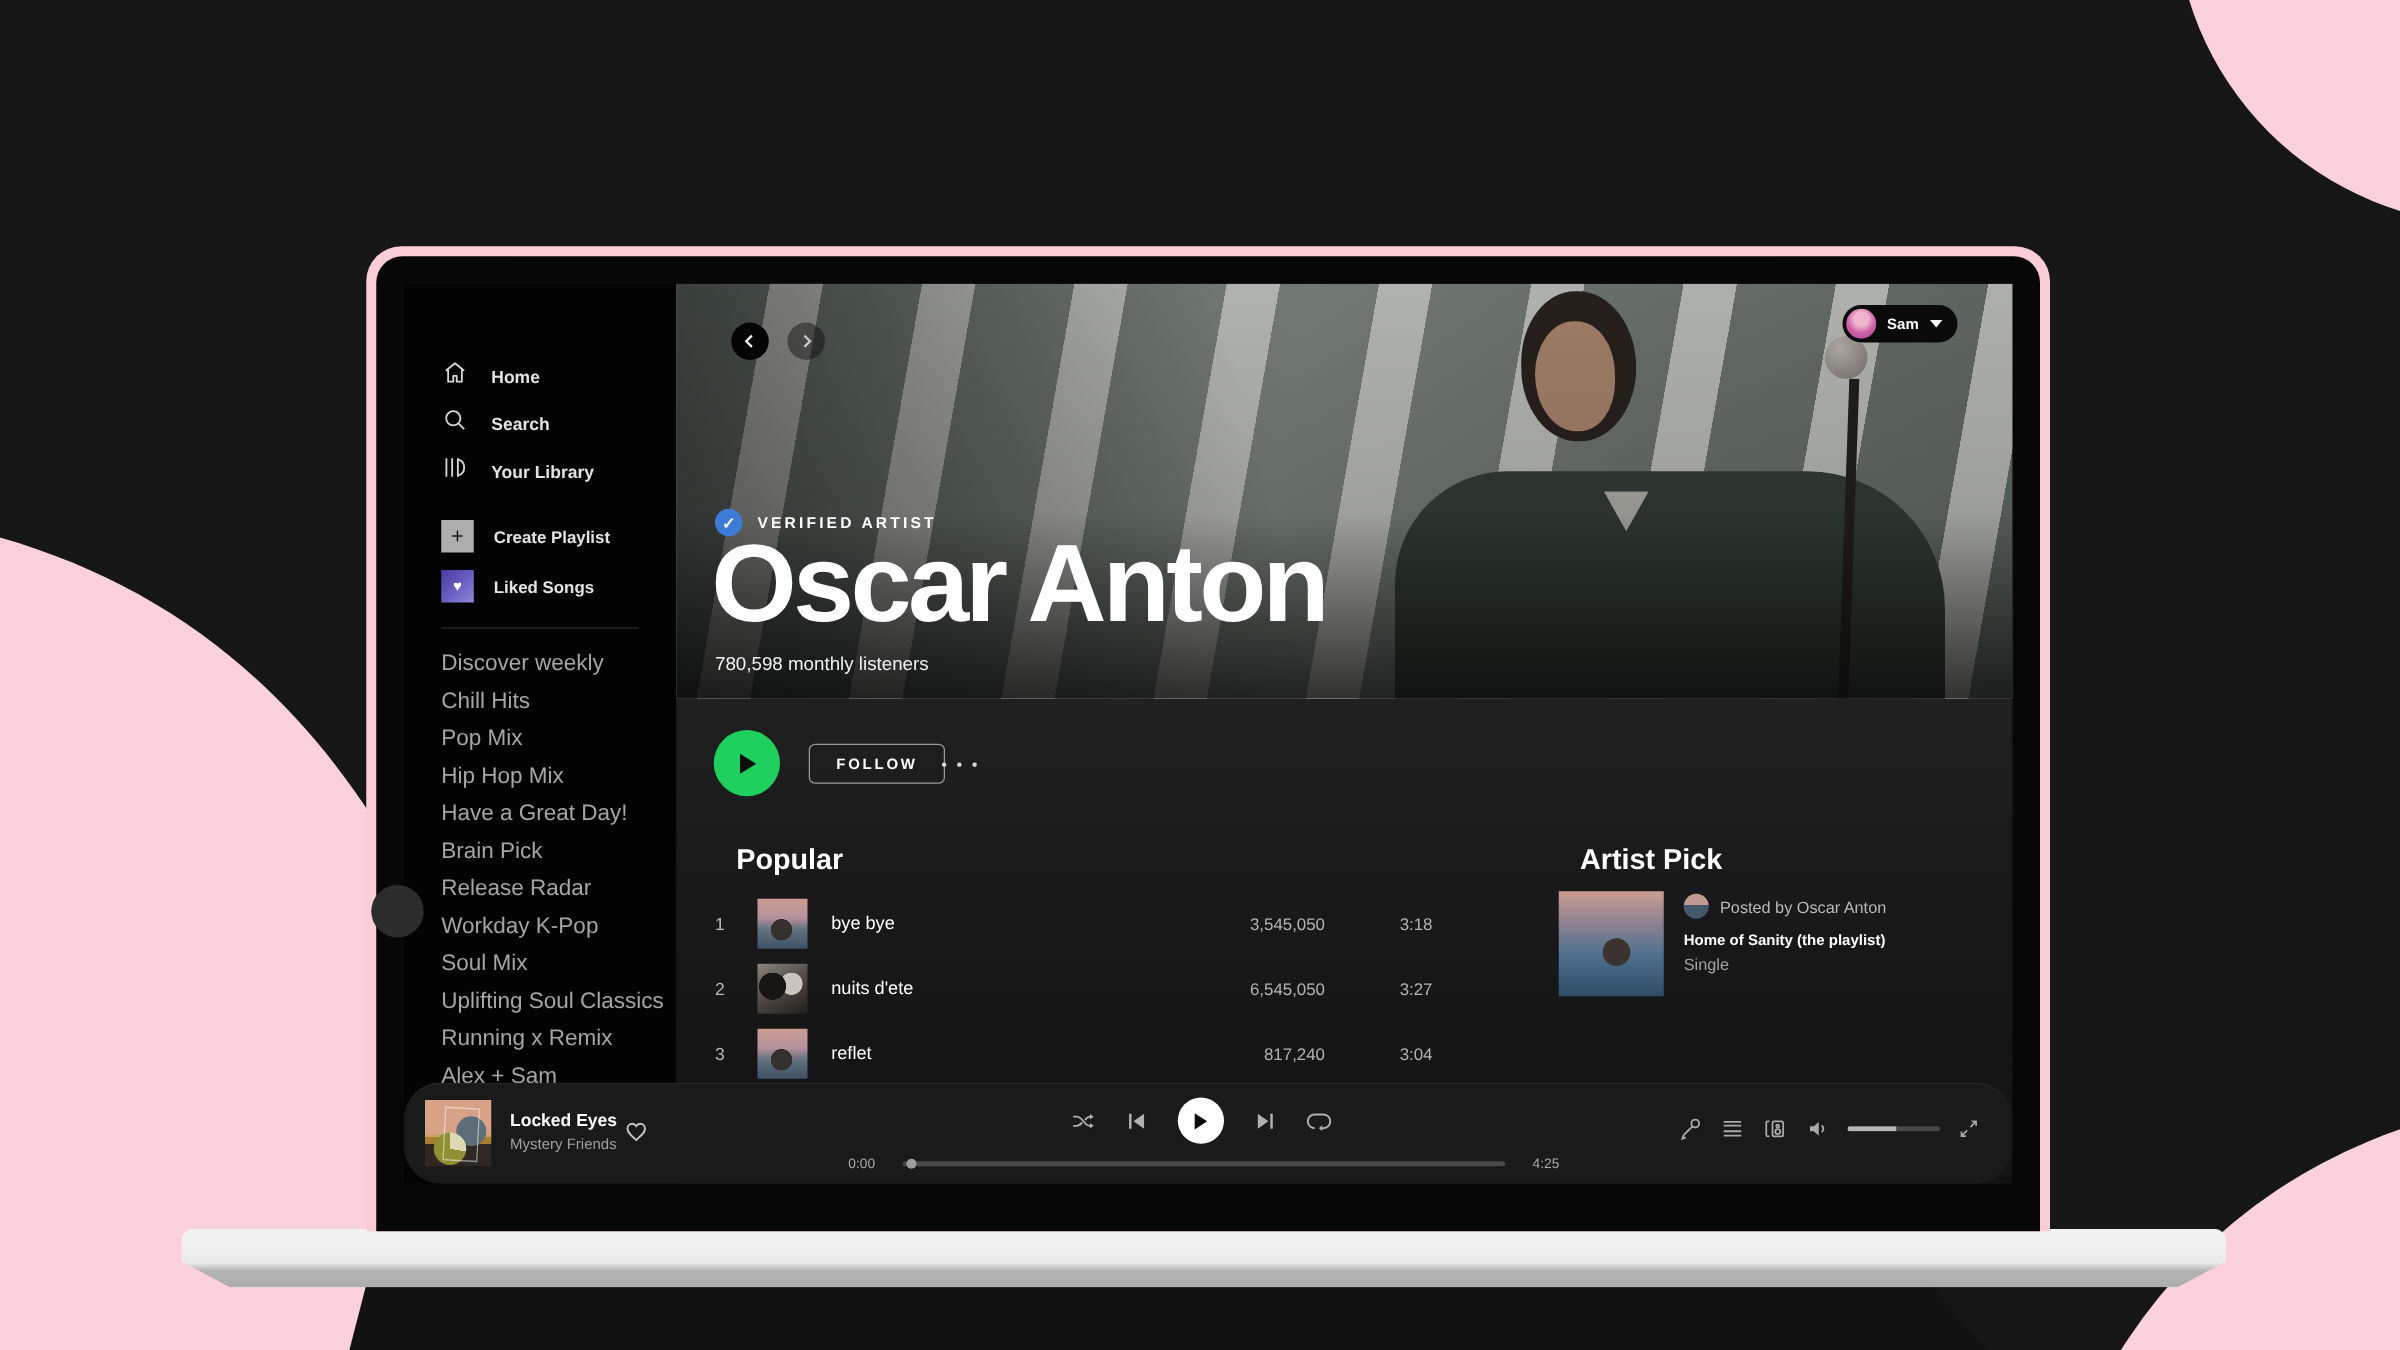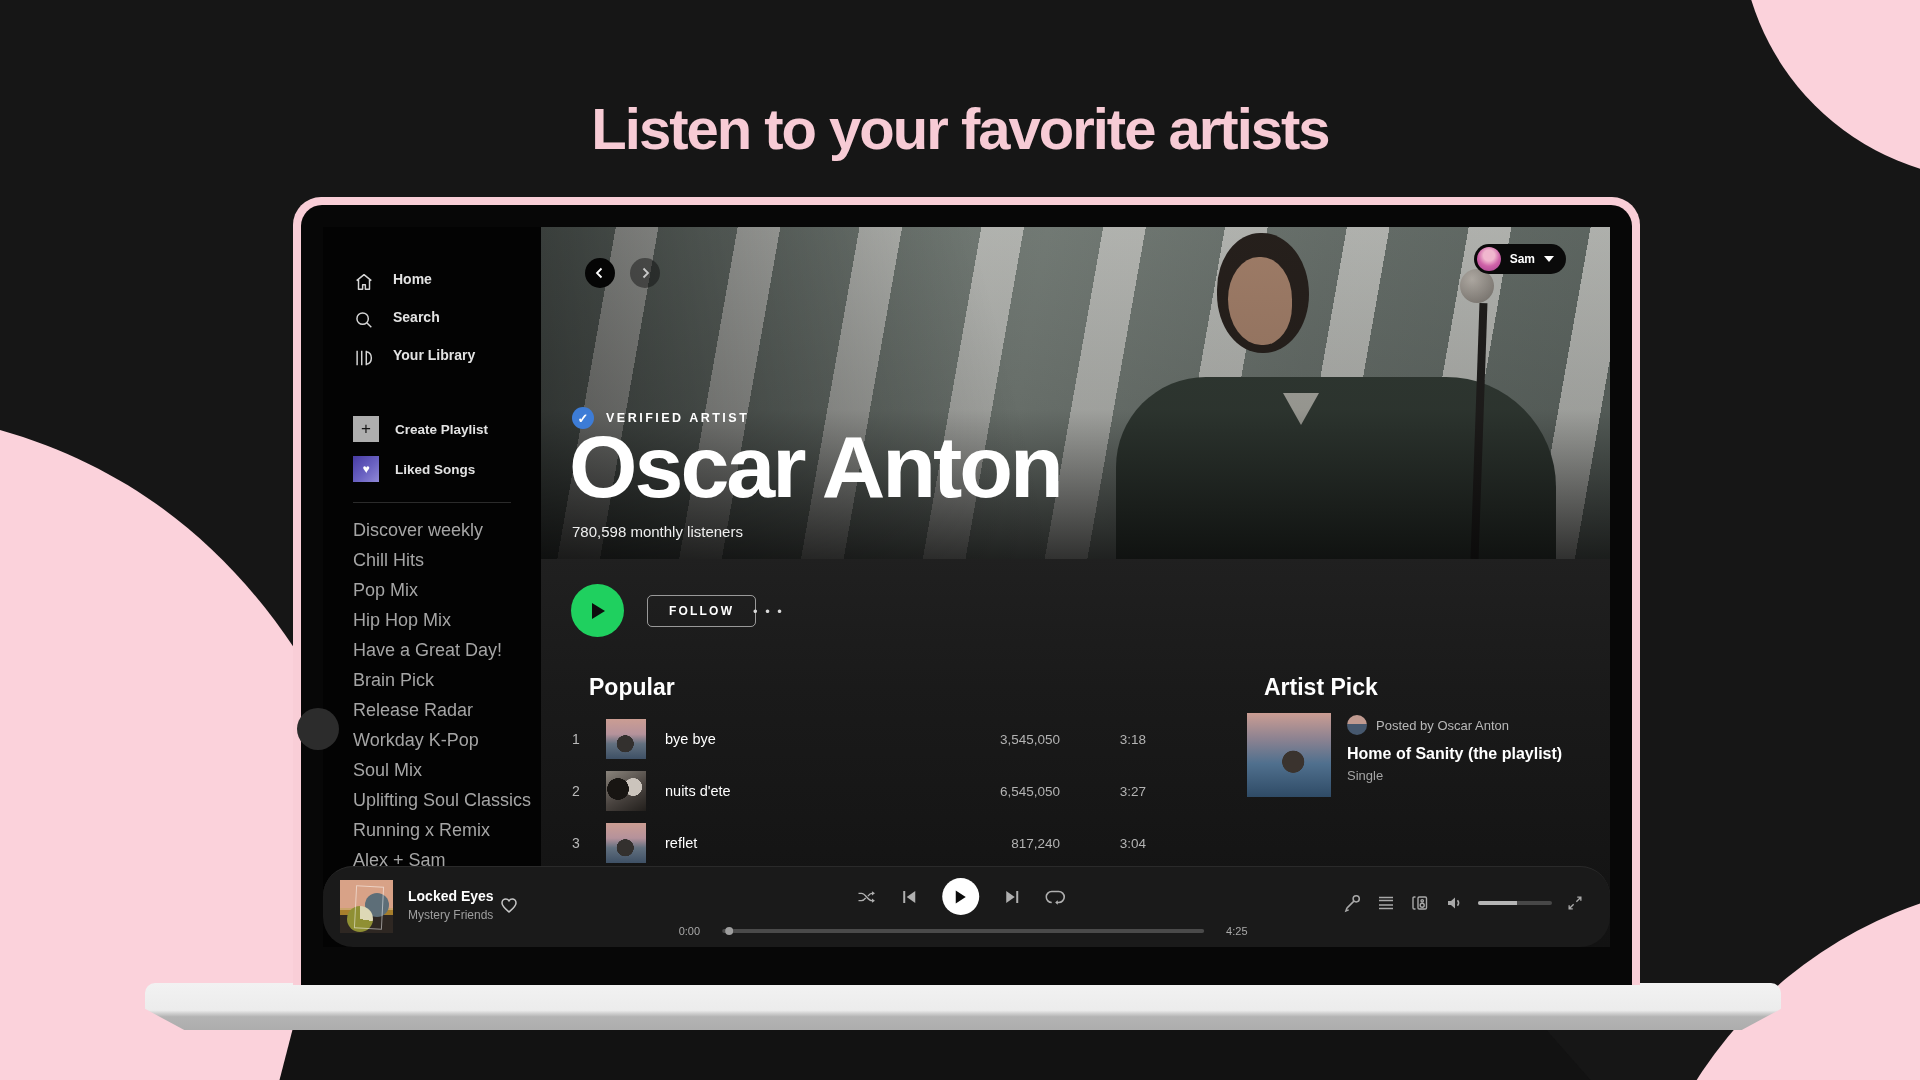--- a/index.html
+++ b/index.html
@@ -148,7 +148,6 @@
   <div class="under-shadow"></div>
   <div class="base"></div>
 
-  <h1 class="headline">Listen to your favorite artists</h1>
 
   <div class="laptop">
     <div class="screen">

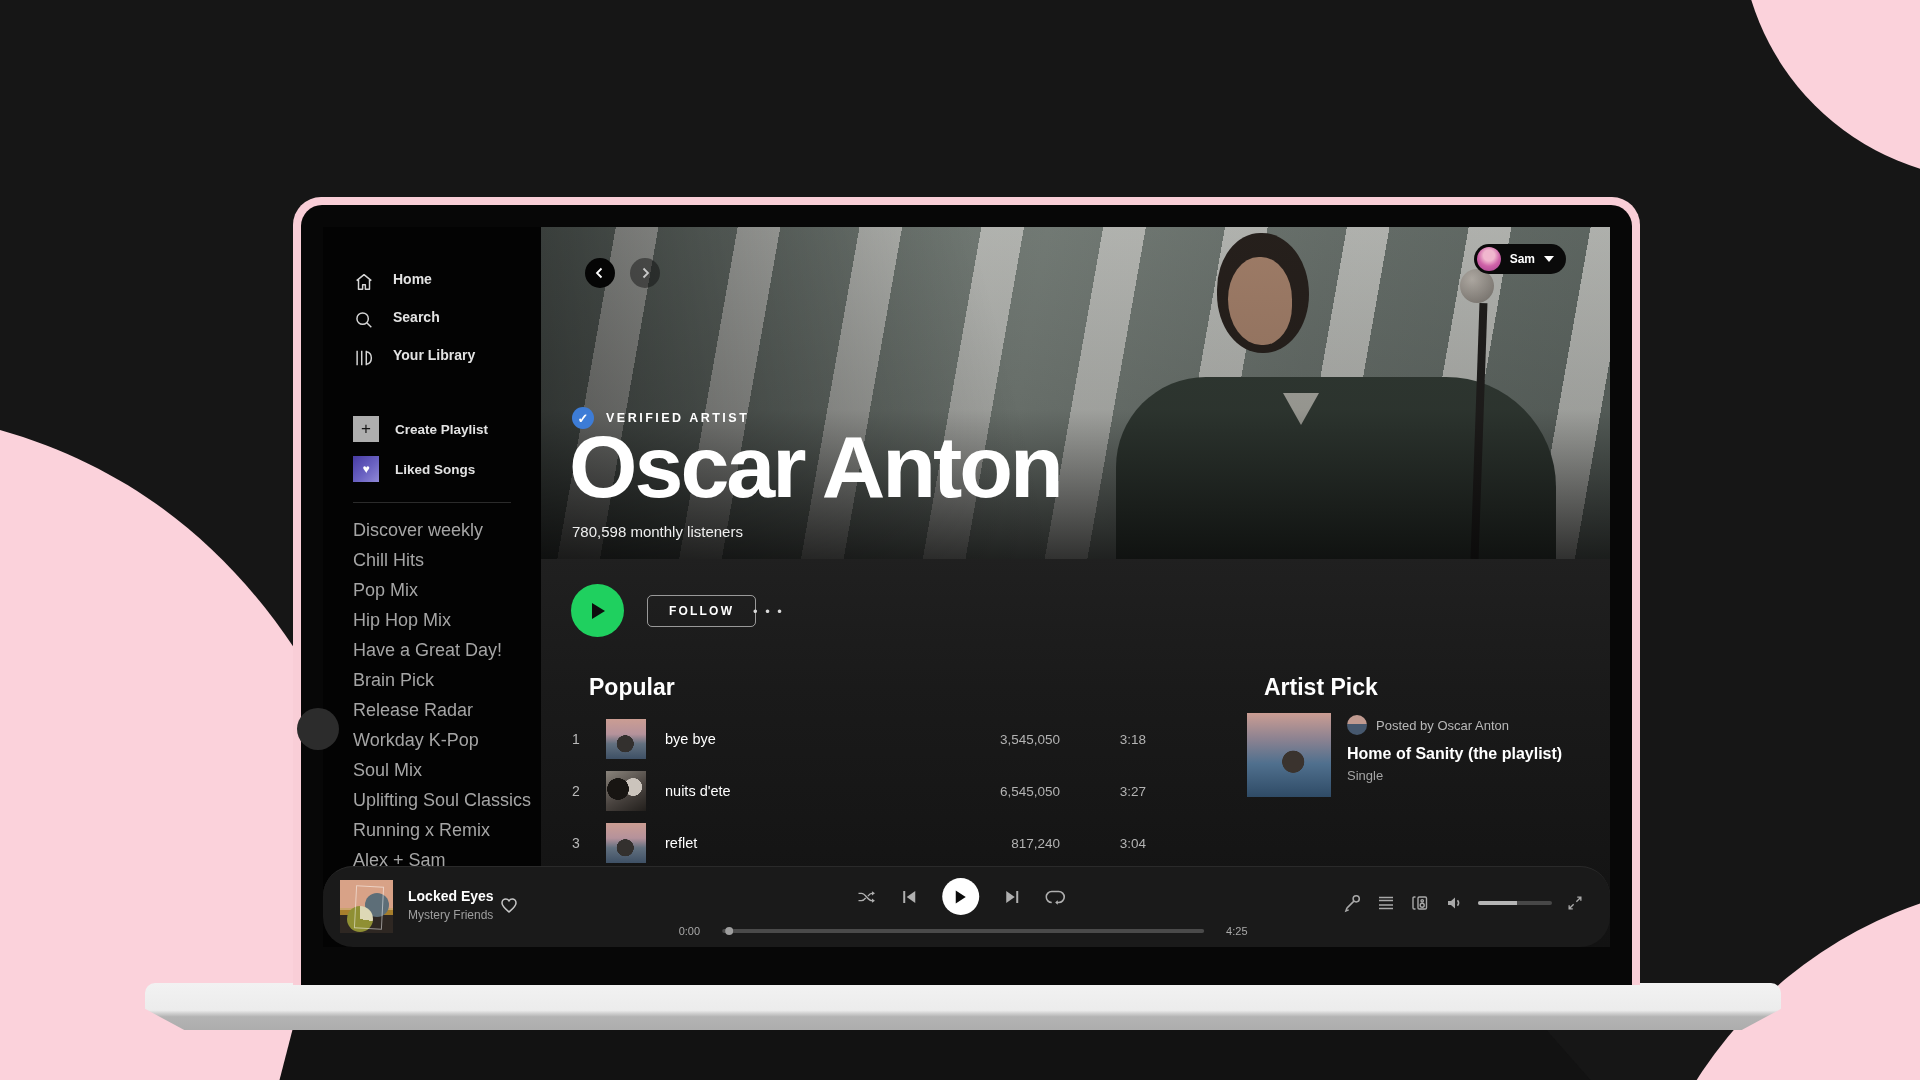--- a/index.html
+++ b/index.html
@@ -26,7 +26,7 @@
 
   
   .sidebar{width:218px;flex:none;background:#030303;padding:44px 0 0 30px;box-sizing:border-box;}
-  .nav-item{display:flex;align-items:flex-start;gap:18px;height:38px;color:#e3e3e3;font-size:14px;font-weight:700;cursor:pointer;}
+  .nav-item{display:flex;align-items:flex-end;gap:18px;height:38px;color:#e3e3e3;font-size:14px;font-weight:700;cursor:pointer;}
   .nicon{width:22px;height:22px;display:flex;align-items:center;justify-content:center;}
   .side-actions{margin-top:24px;}
   .act-item{display:flex;align-items:center;gap:16px;height:40px;color:#e3e3e3;font-size:13.5px;font-weight:700;cursor:pointer;}

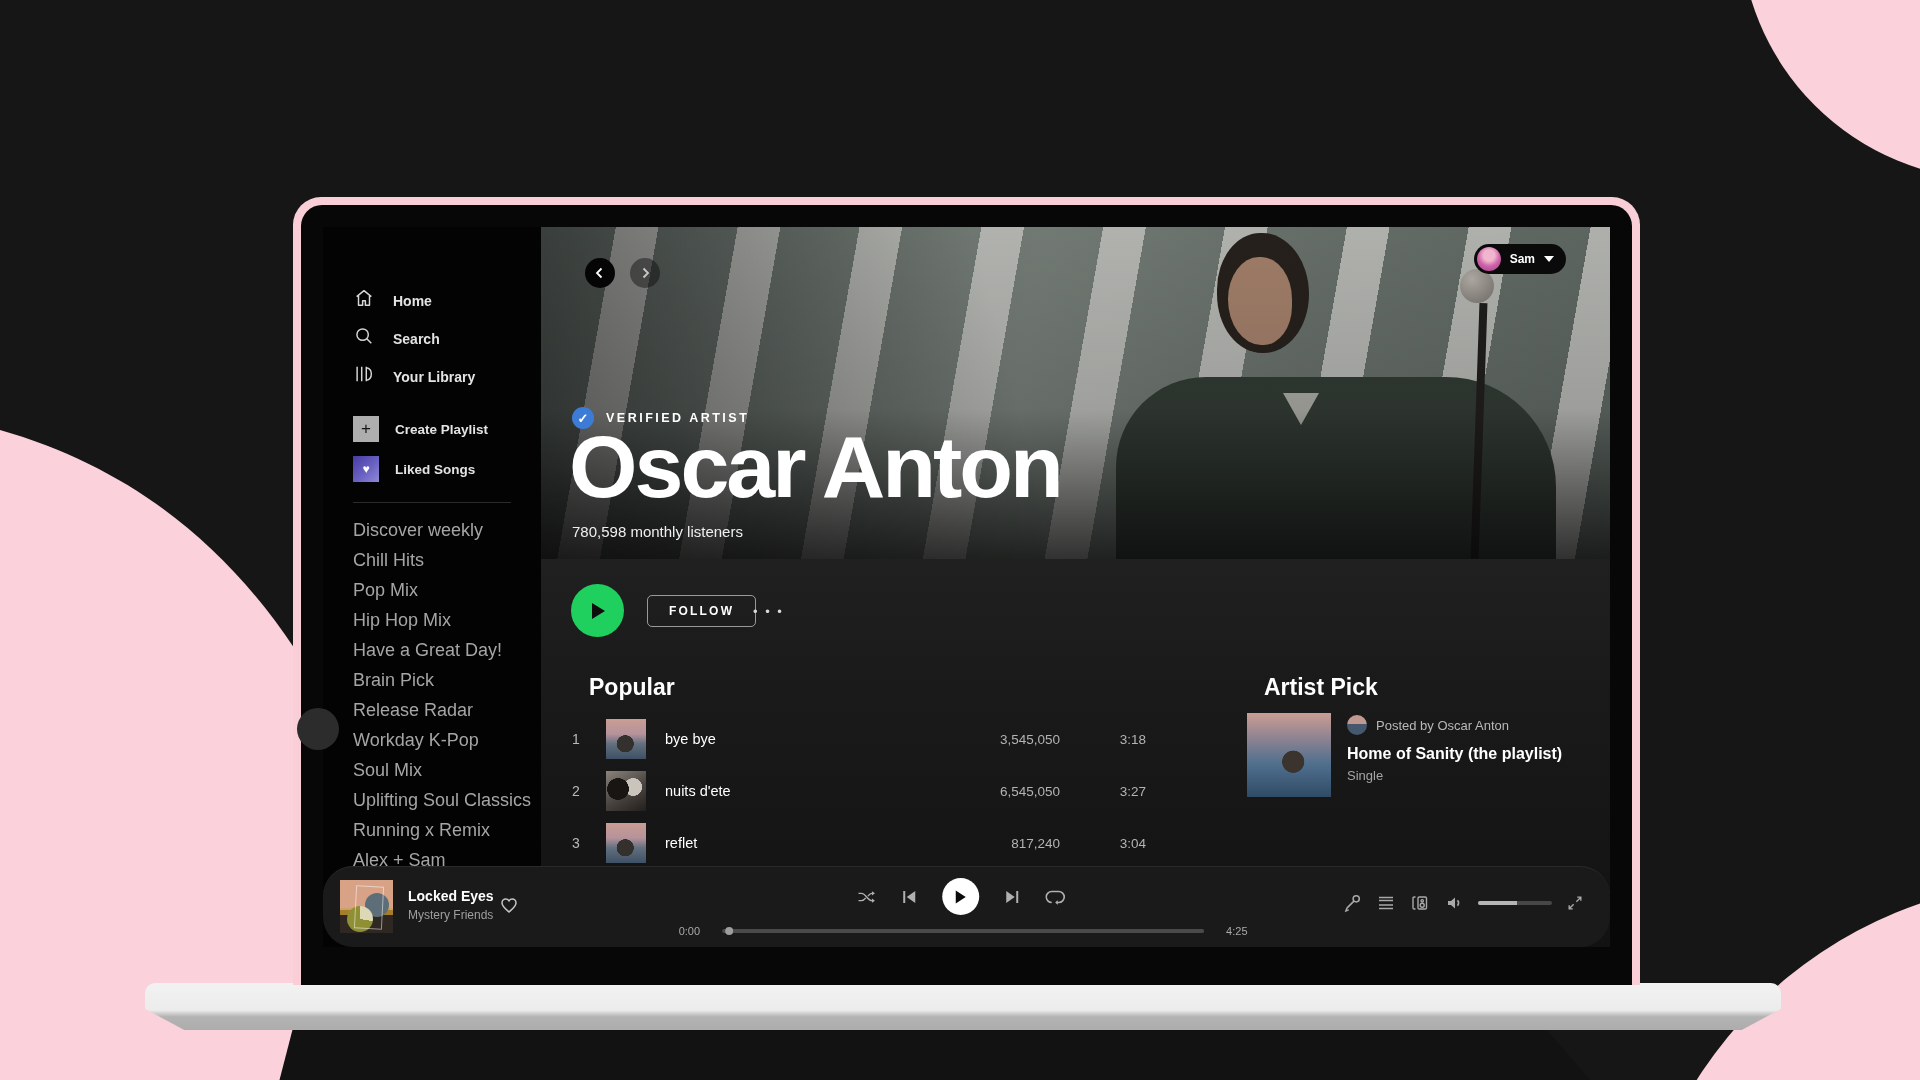--- a/index.html
+++ b/index.html
@@ -104,7 +104,7 @@
         linear-gradient(180deg,#cb9d93 0%,#8e8391 30%,#50708e 60%,#2f4b66 100%);}
   .posted{display:flex;align-items:center;gap:9px;color:#b8b8b8;font-size:13px;margin-top:2px;}
   .pavatar{width:20px;height:20px;border-radius:50%;background:linear-gradient(180deg,#c09a90 0 45%,#46586e 45% 100%);flex:none;}
-  .pick-name{margin-top:10px;color:#fff;font-size:16px;font-weight:700;}
+  .pick-name{margin-top:10px;color:#fff;font-size:12px;font-weight:700;}
   .pick-type{margin-top:5px;color:#a5a5a5;font-size:13px;}
 
   

